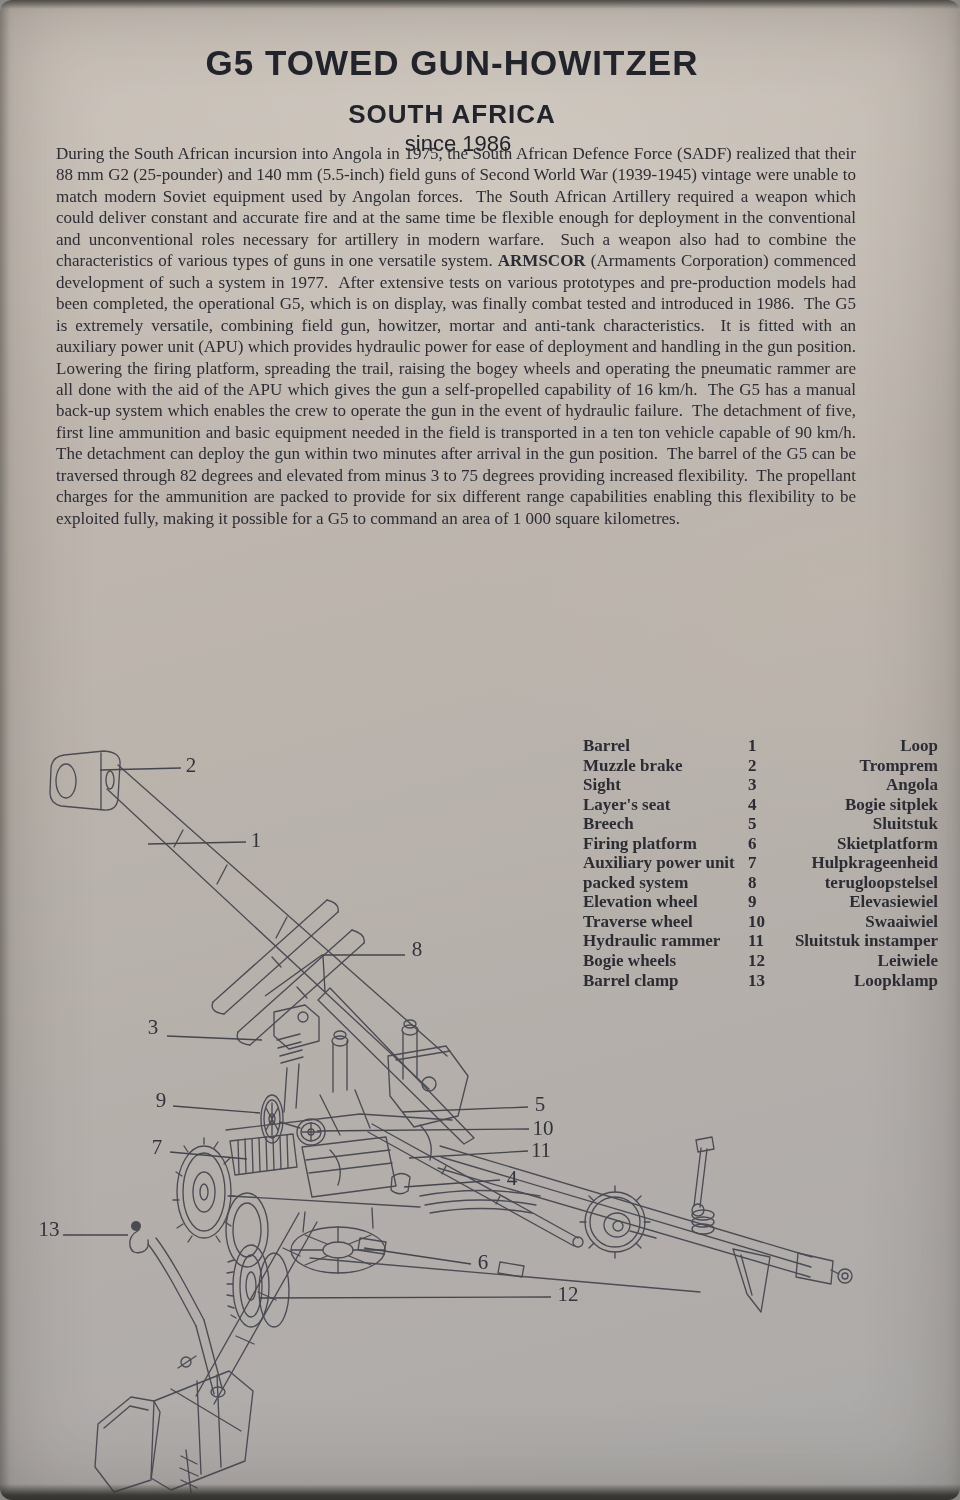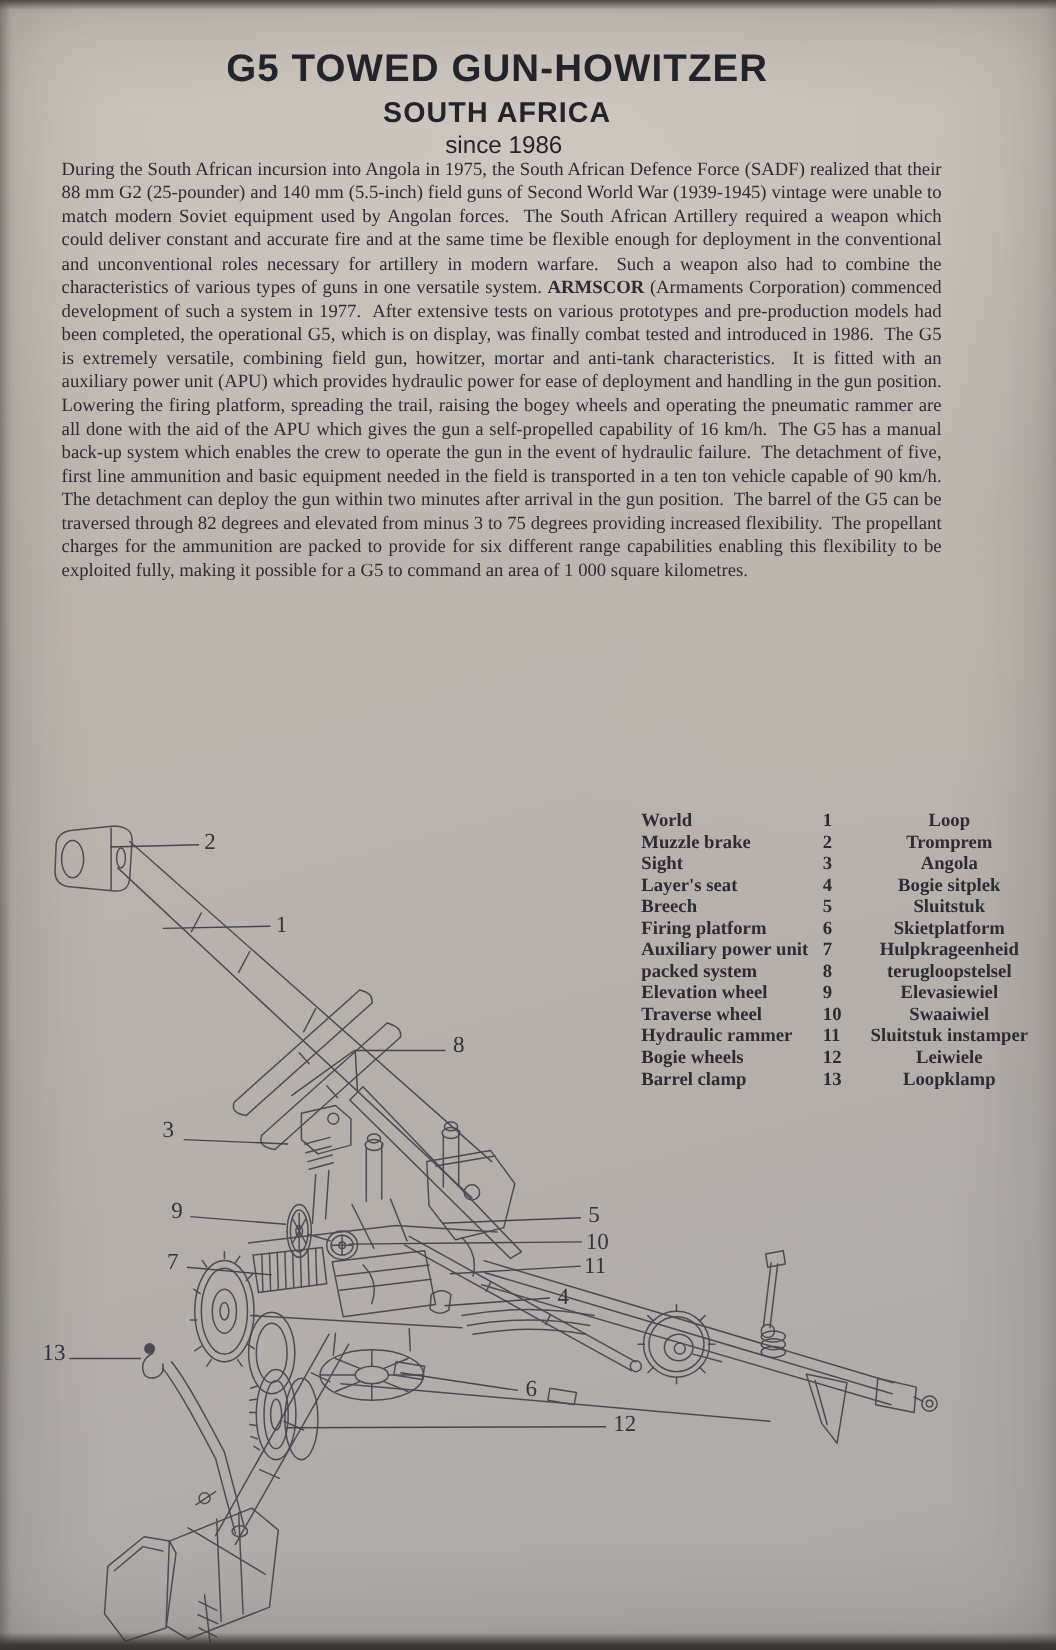--- a/index.html
+++ b/index.html
@@ -11,6 +11,7 @@
       linear-gradient(165deg,#c8c0b7 0%,#beb6ae 32%,#b6b0ab 62%,#b0acaa 85%,#abaaa8 100%);
     box-shadow:inset 0 0 90px rgba(52,48,44,0.30), inset 0 0 14px rgba(60,55,50,0.22);
     font-family:"Liberation Serif", serif;
+    border-radius:12px;
   }
   .edge-top{position:absolute;top:0;left:0;width:100%;height:9px;
     background:linear-gradient(#4e4c47, rgba(180,175,168,0));}

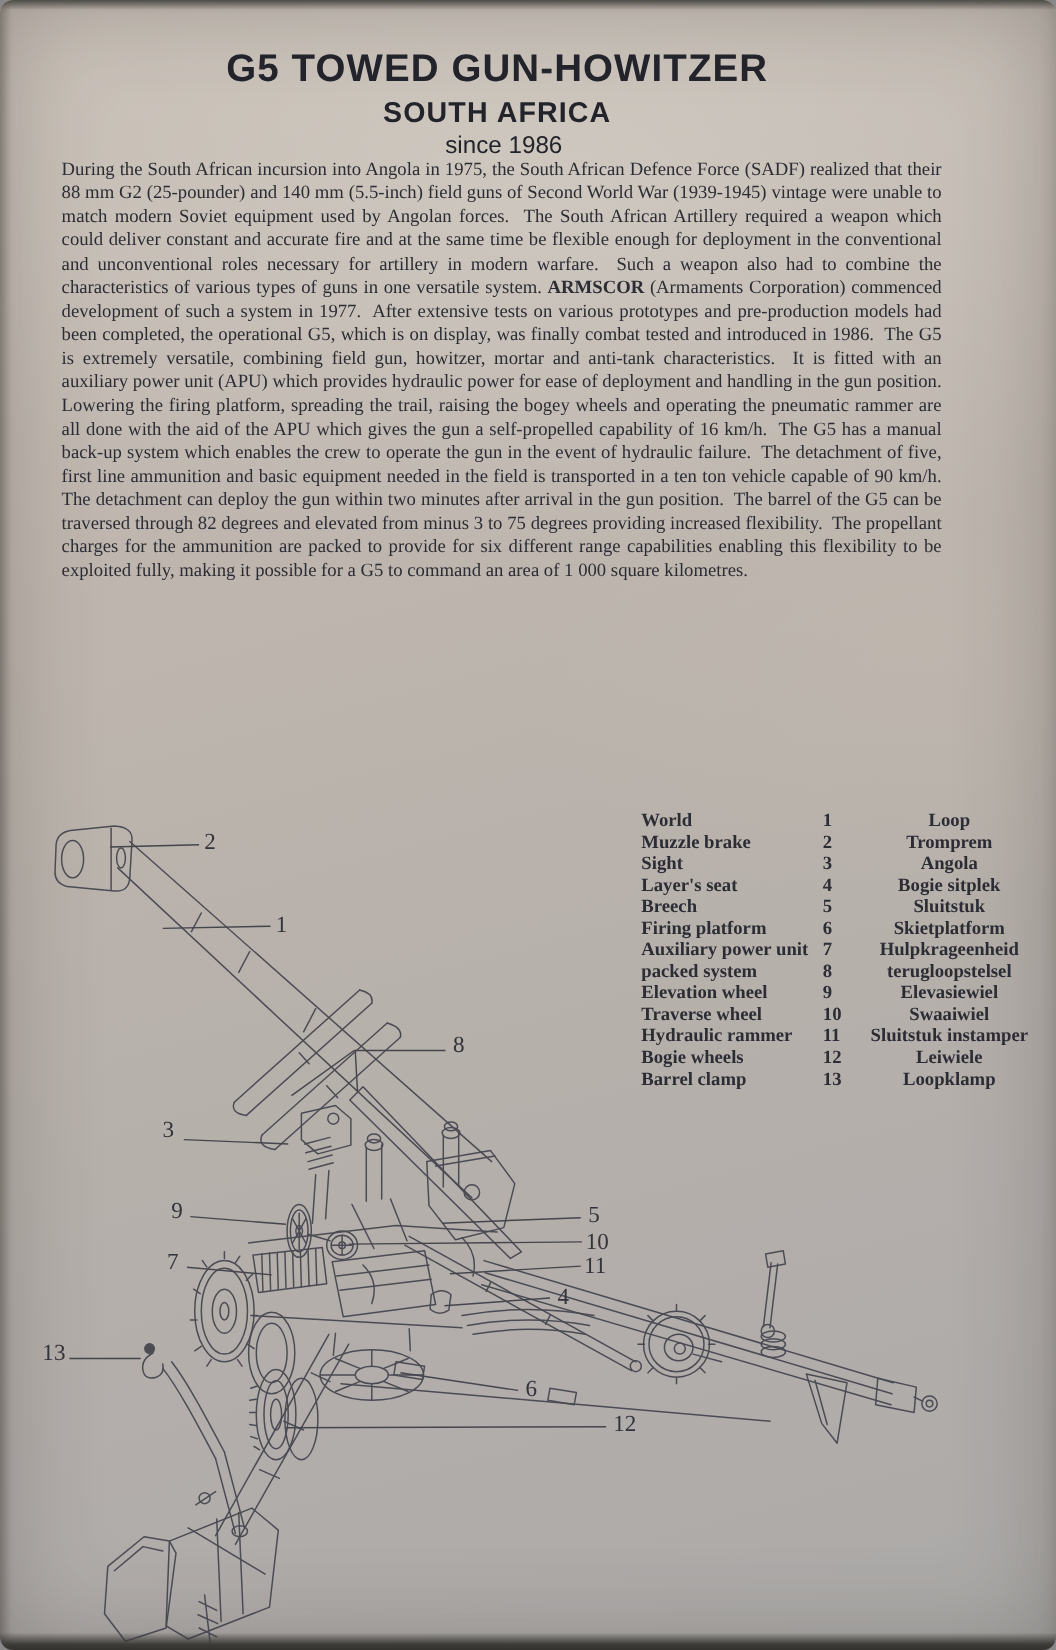--- a/index.html
+++ b/index.html
@@ -23,7 +23,7 @@
   .title-block{position:absolute;top:44px;left:0;width:904px;text-align:center;
     color:#23232b;font-family:"Liberation Sans", sans-serif;}
   .title-main{font-size:35px;font-weight:bold;letter-spacing:1px;line-height:38px;}
-  .title-sub{font-size:26px;font-weight:bold;letter-spacing:1px;line-height:29px;margin-top:6px;}
+  .title-sub{font-size:26px;font-weight:bold;letter-spacing:1px;line-height:29px;margin-top:18px;}
   .title-since{font-size:22px;font-weight:normal;line-height:25px;margin-top:2px;padding-left:12px;}
 
   .body-text{

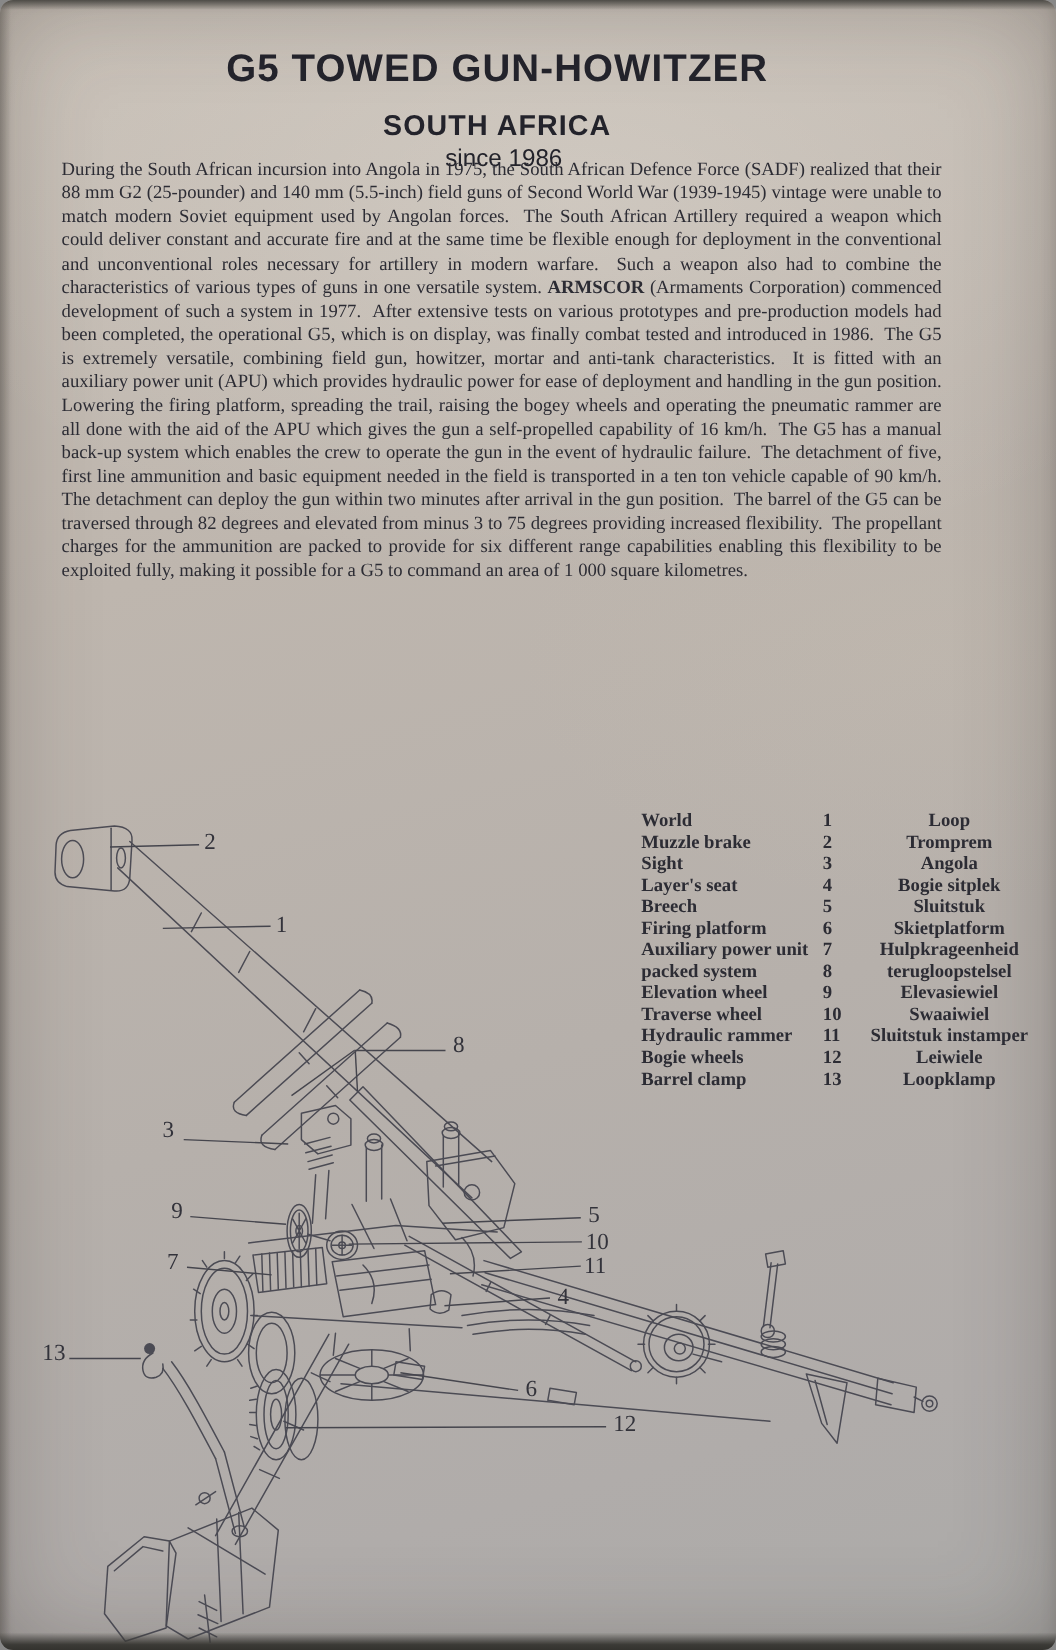--- a/index.html
+++ b/index.html
@@ -64,7 +64,7 @@
 
   <div class="parts-table">
       <div class="pt-row">
-        <span class="pt-en">World</span>
+        <span class="pt-en">Barrel</span>
         <span class="pt-num">1</span>
         <span class="pt-af">Loop</span>
       </div>

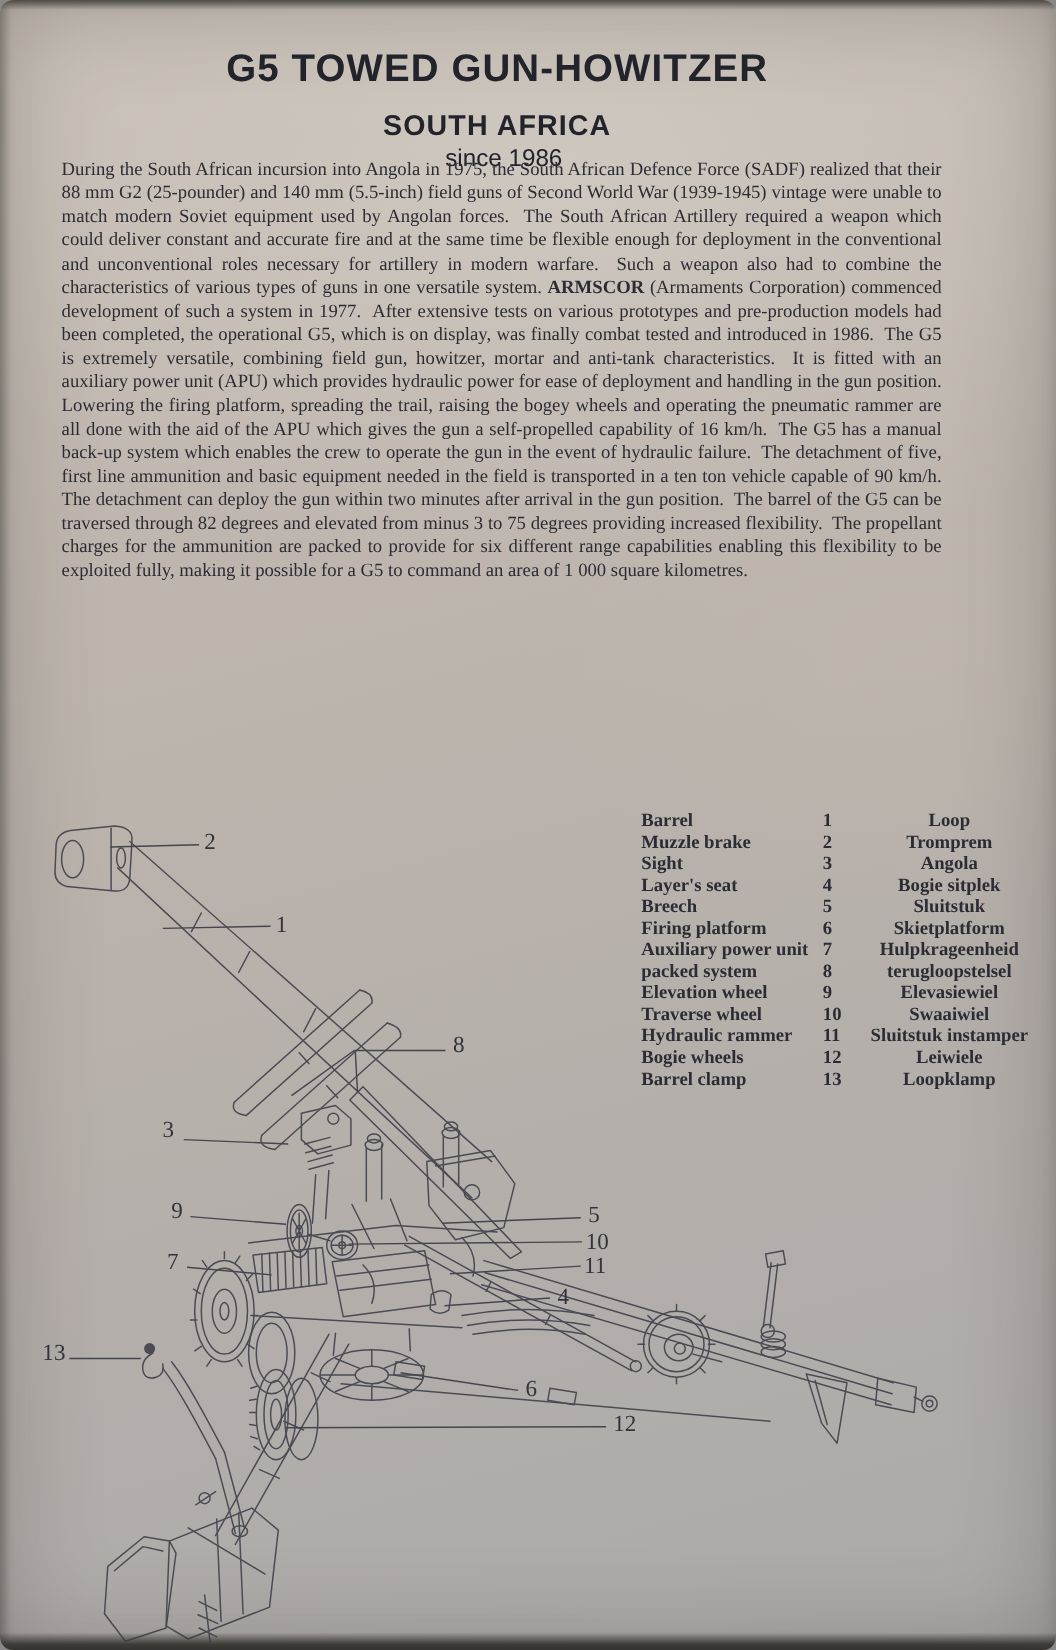--- a/index.html
+++ b/index.html
@@ -38,7 +38,7 @@
   .pt-row{display:flex;height:19.55px;line-height:19.55px;}
   .pt-en{width:165px;white-space:nowrap;}
   .pt-num{width:40px;white-space:nowrap;}
-  .pt-af{flex:1;text-align:center;white-space:nowrap;}
+  .pt-af{flex:1;text-align:right;white-space:nowrap;}
 
   svg.diagram{position:absolute;top:0;left:0;}
   .art{stroke:#43434d;stroke-width:1.35;fill:none;stroke-linecap:round;stroke-linejoin:round;opacity:0.92;}

